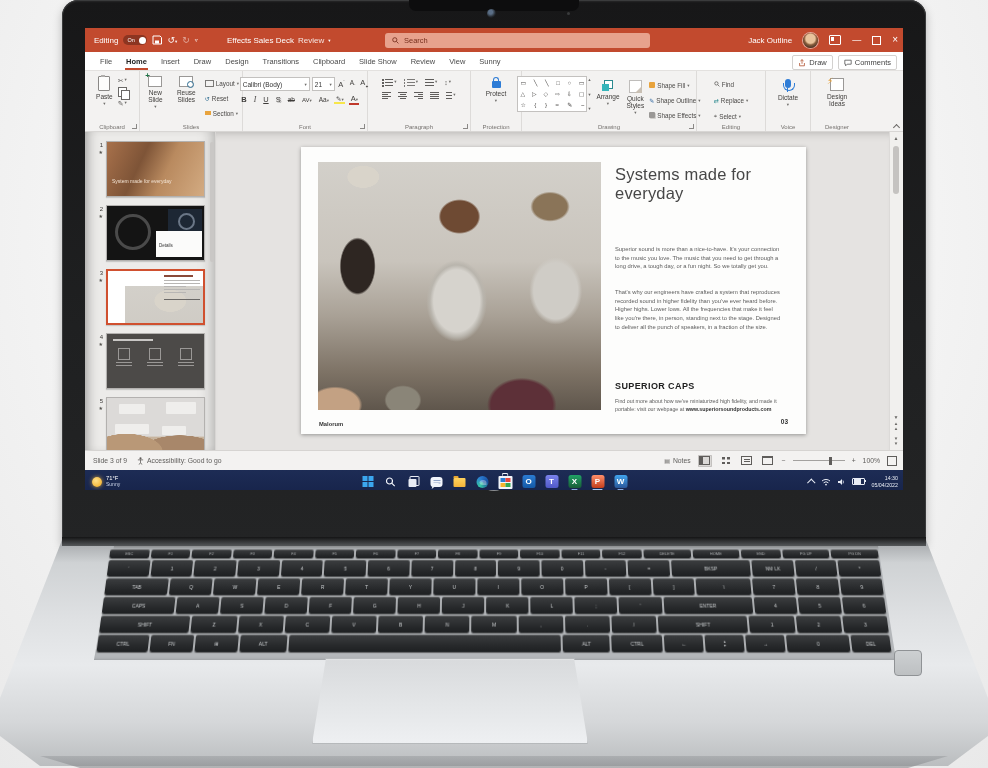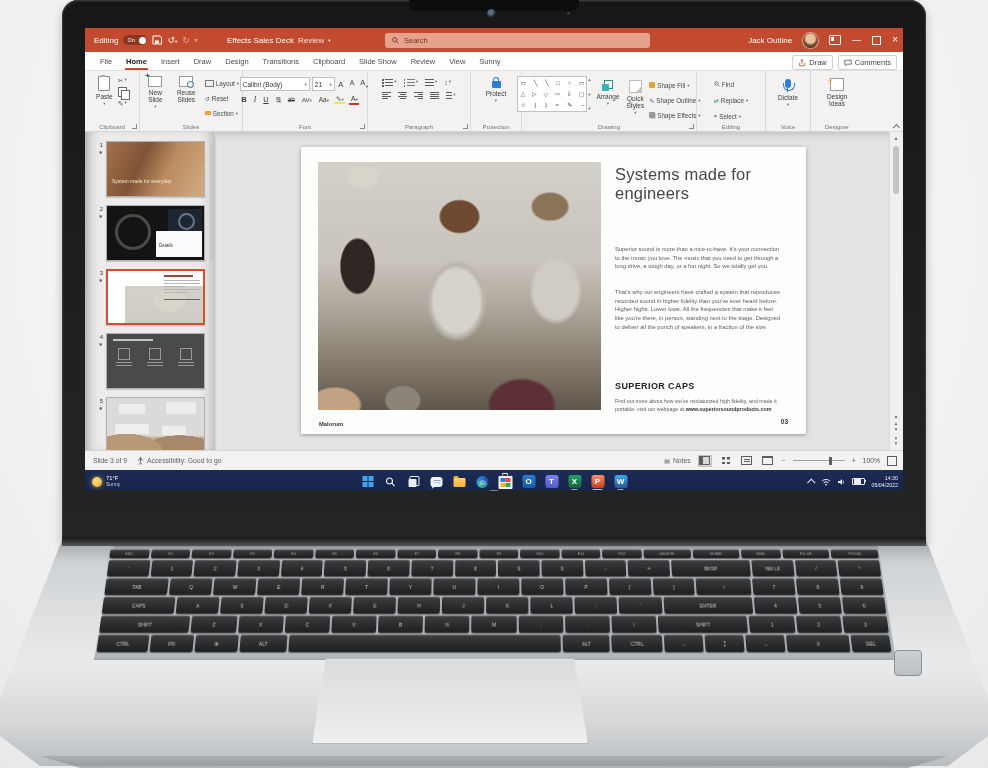--- a/index.html
+++ b/index.html
@@ -678,7 +678,7 @@
       <div class="slide">
         <div class="sphoto"></div>
         <div class="stext">
-          <div class="stitle">Systems made for engineers</div>
+          <div class="stitle">Systems made for everyday</div>
           <div class="sbody p1">Superior sound is more than a nice-to-have. It's your connection to the music you love. The music that you need to get through a long drive, a tough day, or a fun night. So we totally get you.</div>
           <div class="sbody p2">That's why our engineers have crafted a system that reproduces recorded sound in higher fidelity than you've ever heard before. Higher highs. Lower lows. All the frequencies that make it feel like you're there, in person, standing next to the stage. Designed to deliver all the punch of speakers, in a fraction of the size.</div>
           <div class="sh2">SUPERIOR CAPS</div>

